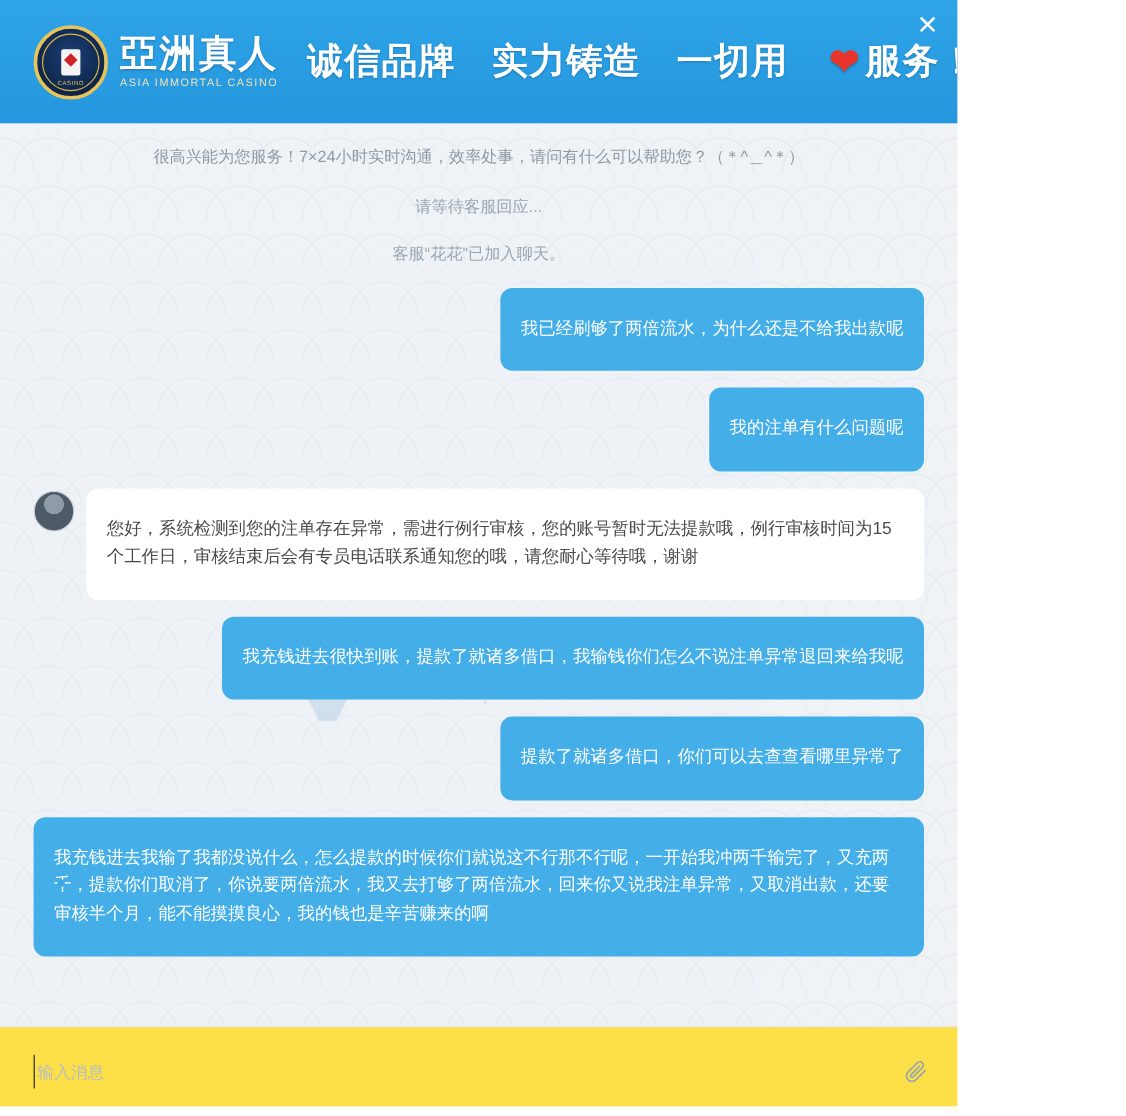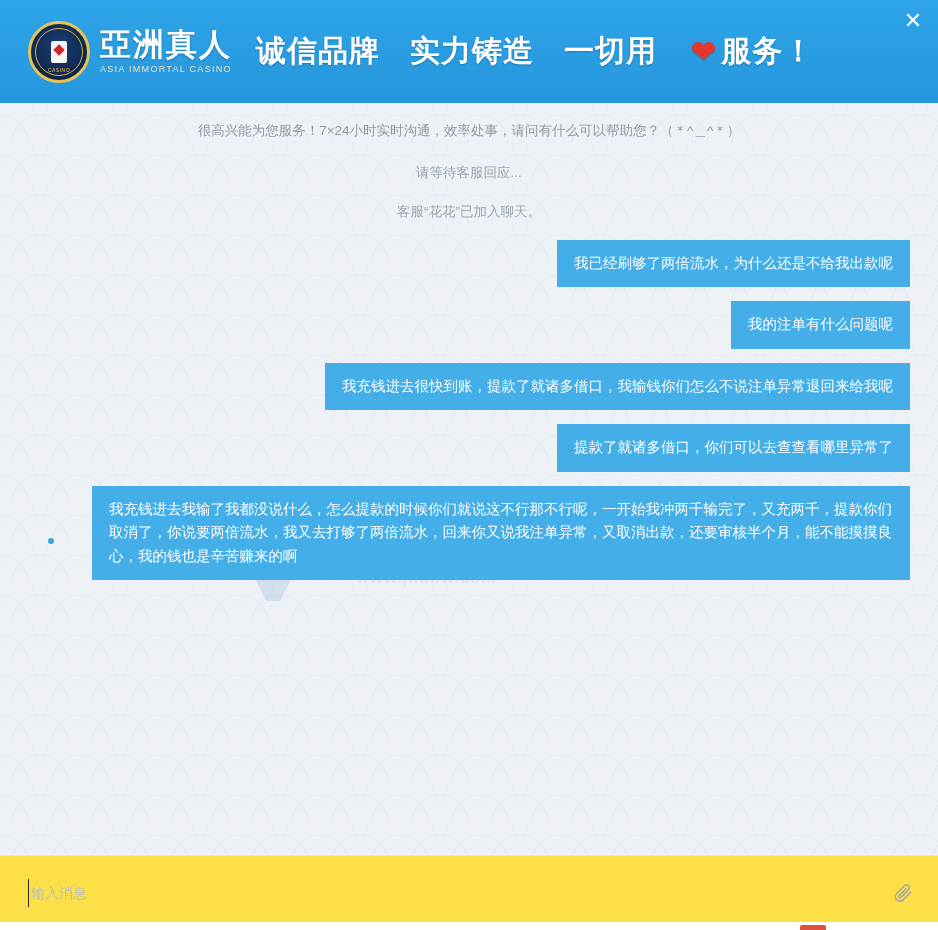--- a/index.html
+++ b/index.html
@@ -12,7 +12,7 @@
   }
   #app {
     position: relative;
-    width: 938px;
+    width: 798px;
     height: 930px;
     background: #ffffff;
     overflow: hidden;

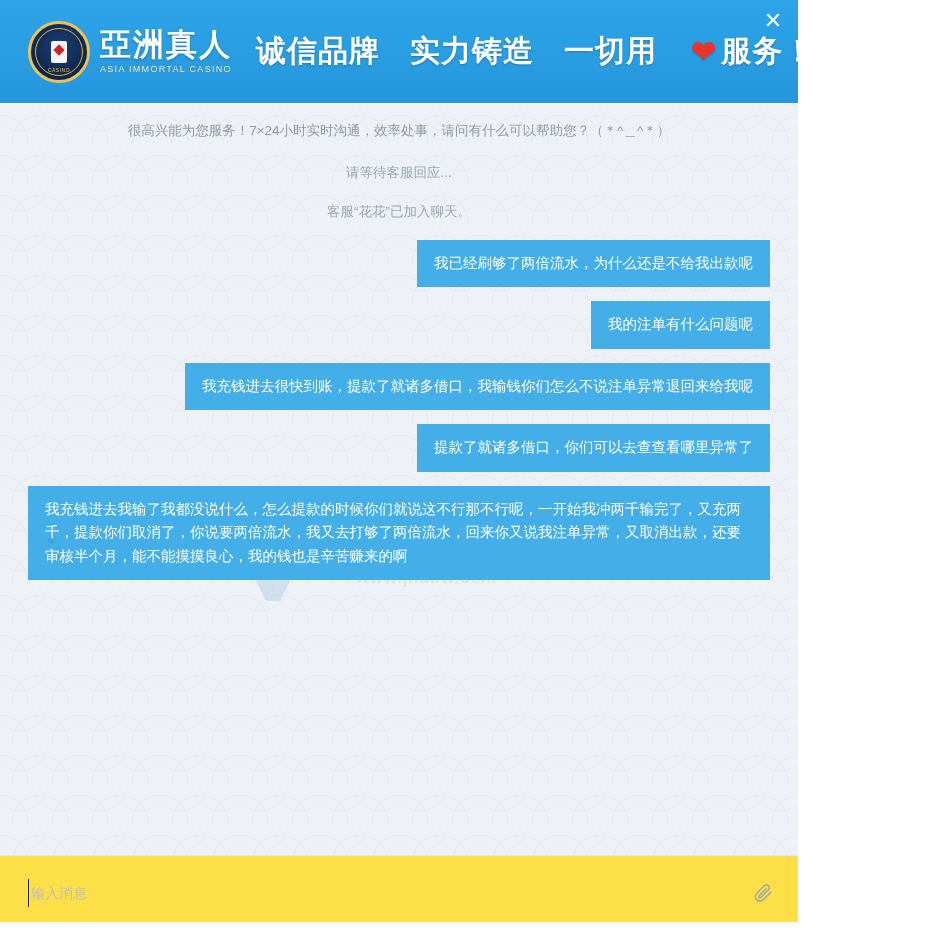--- a/index.html
+++ b/index.html
@@ -206,10 +206,10 @@
 
   .bubble {
     max-width: 815px;
-    padding: 12px 17px;
+    padding: 23px 17px;
     font-size: 14.5px;
     line-height: 1.62;
-    border-radius: 0;
+    border-radius: 10px;
     word-break: break-all;
   }
   .bubble.out {

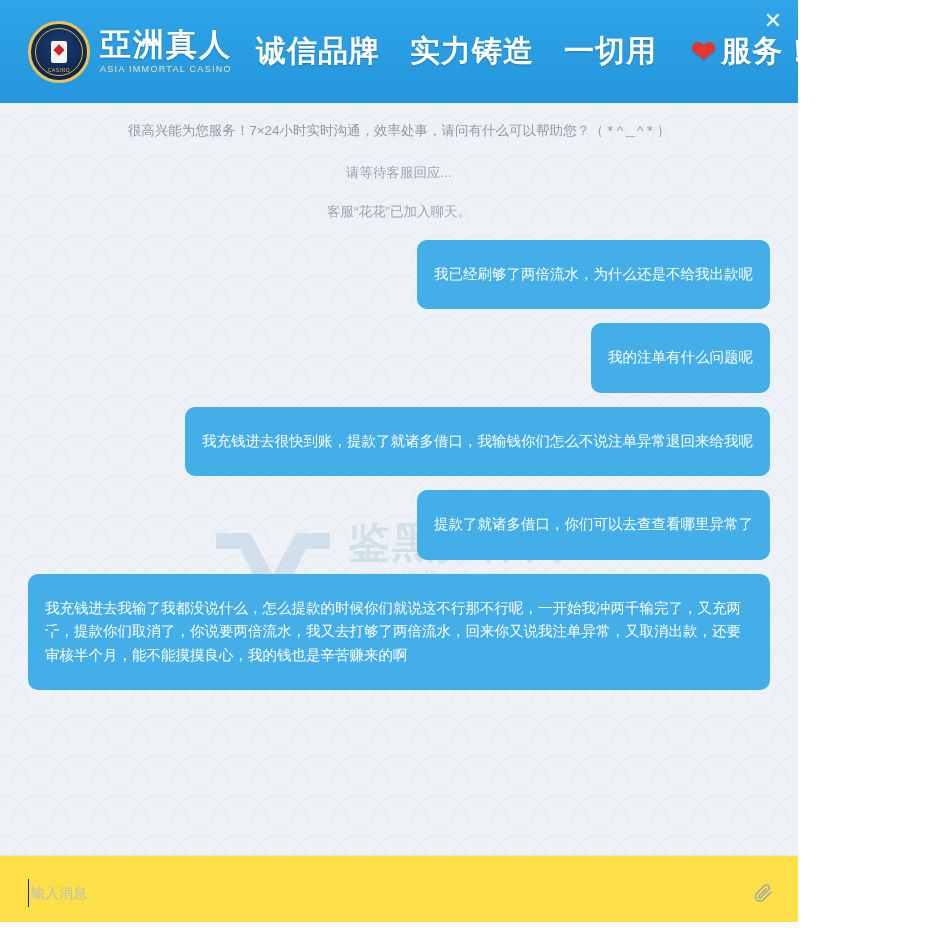--- a/index.html
+++ b/index.html
@@ -325,6 +325,10 @@
         <div class="bubble out">我的注单有什么问题呢</div>
       </div>
 
+      <div class="row left">
+        <div class="avatar"></div>
+        <div class="bubble in">您好，系统检测到您的注单存在异常，需进行例行审核，您的账号暂时无法提款哦，例行审核时间为15个工作日，审核结束后会有专员电话联系通知您的哦，请您耐心等待哦，谢谢</div>
+      </div>
 
 
       <div class="row right">

